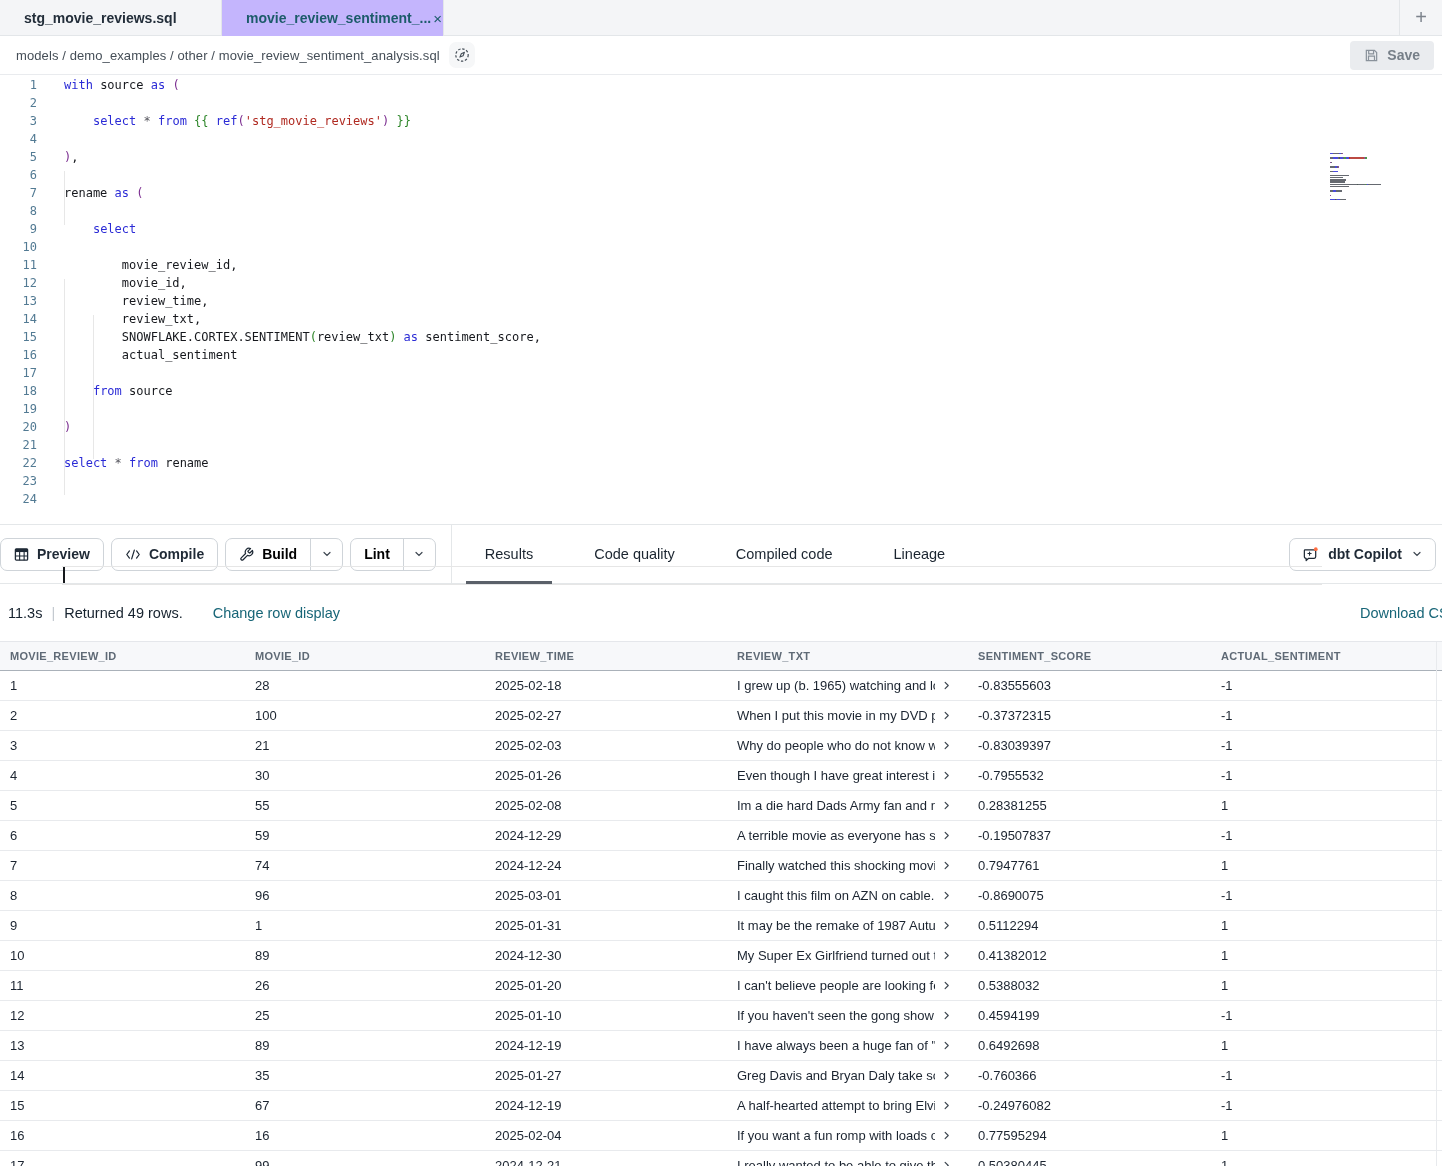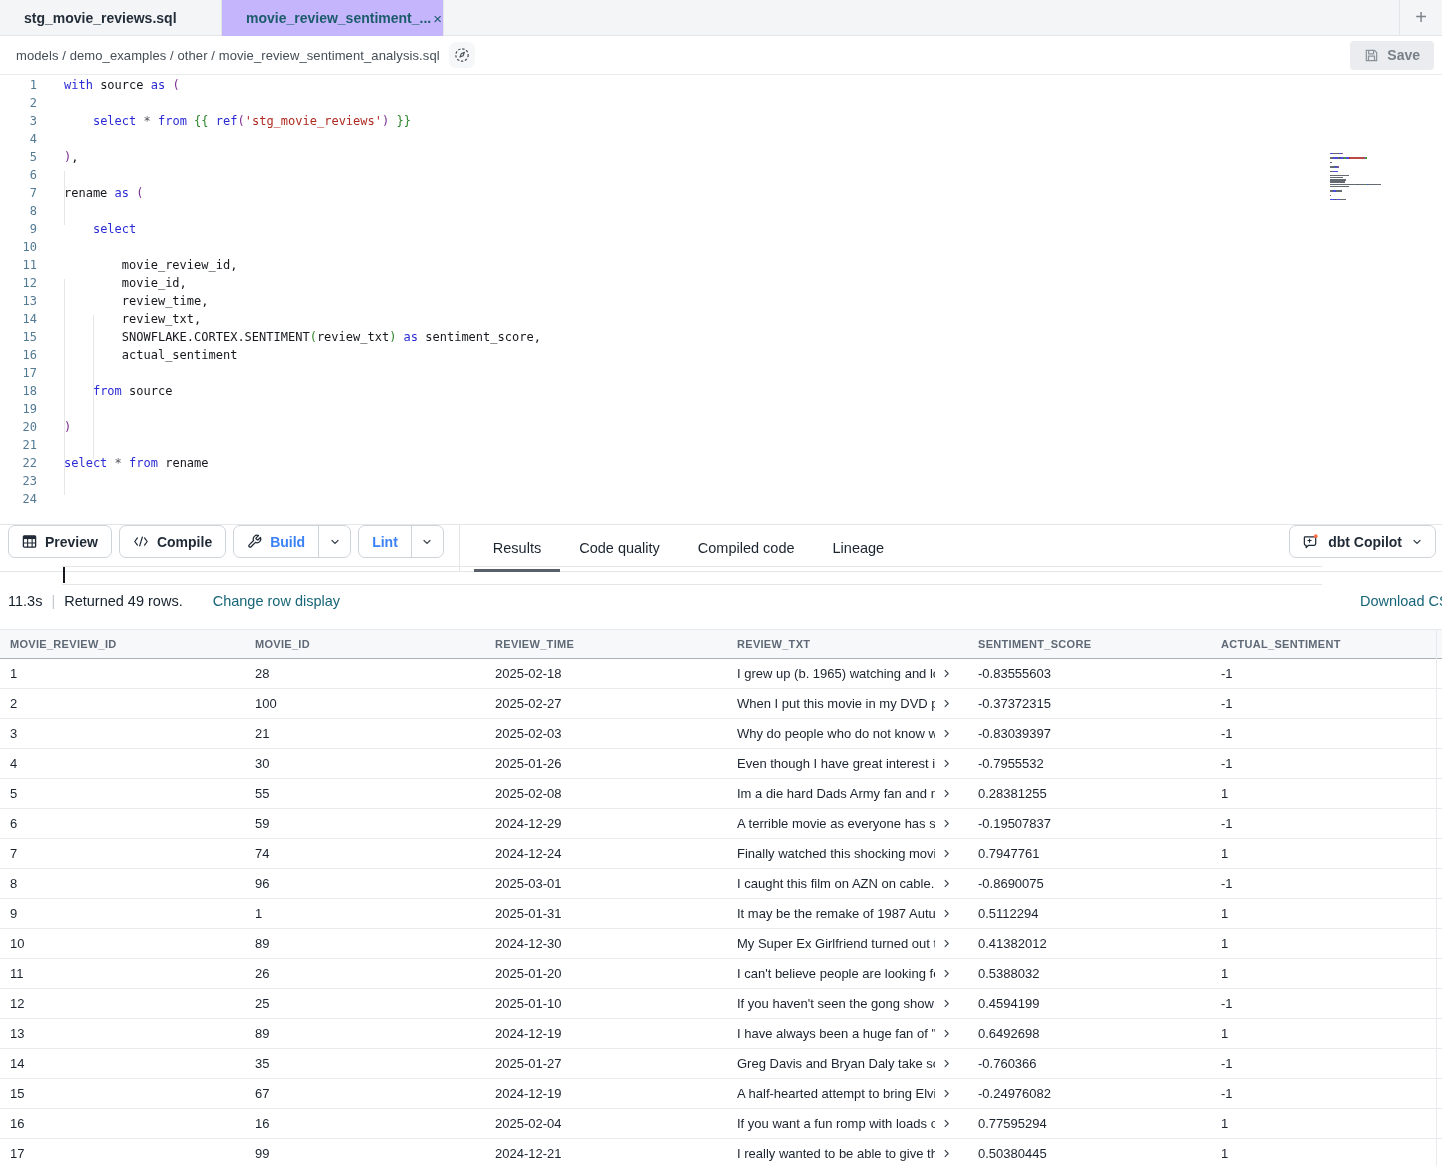--- a/index.html
+++ b/index.html
@@ -50,8 +50,8 @@
   .mm-seg.pu{background:#7b2d90}.mm-seg.pl{background:#4a4f57}.mm-seg.op{background:#4a4f57}
 
   
-  .toolbar { height:48px; border-top:1px solid #e4e7e9; border-bottom:1px solid #e4e7e9;
-    display:flex; align-items:flex-start; padding-left:8px; background:#fff; }
+  .toolbar { height:60px; border-top:1px solid #e4e7e9; border-bottom:1px solid #e4e7e9;
+    display:flex; align-items:center; background:#fff; }
   .btn { height:33px; border:1px solid #cfd4d9; border-radius:7px; background:#fff;
     display:flex; align-items:center; gap:8px; padding:0 13px; font-size:14px; font-weight:600;
     color:#1f2a36; cursor:pointer; margin-right:7px; font-family:"Liberation Sans",sans-serif; }

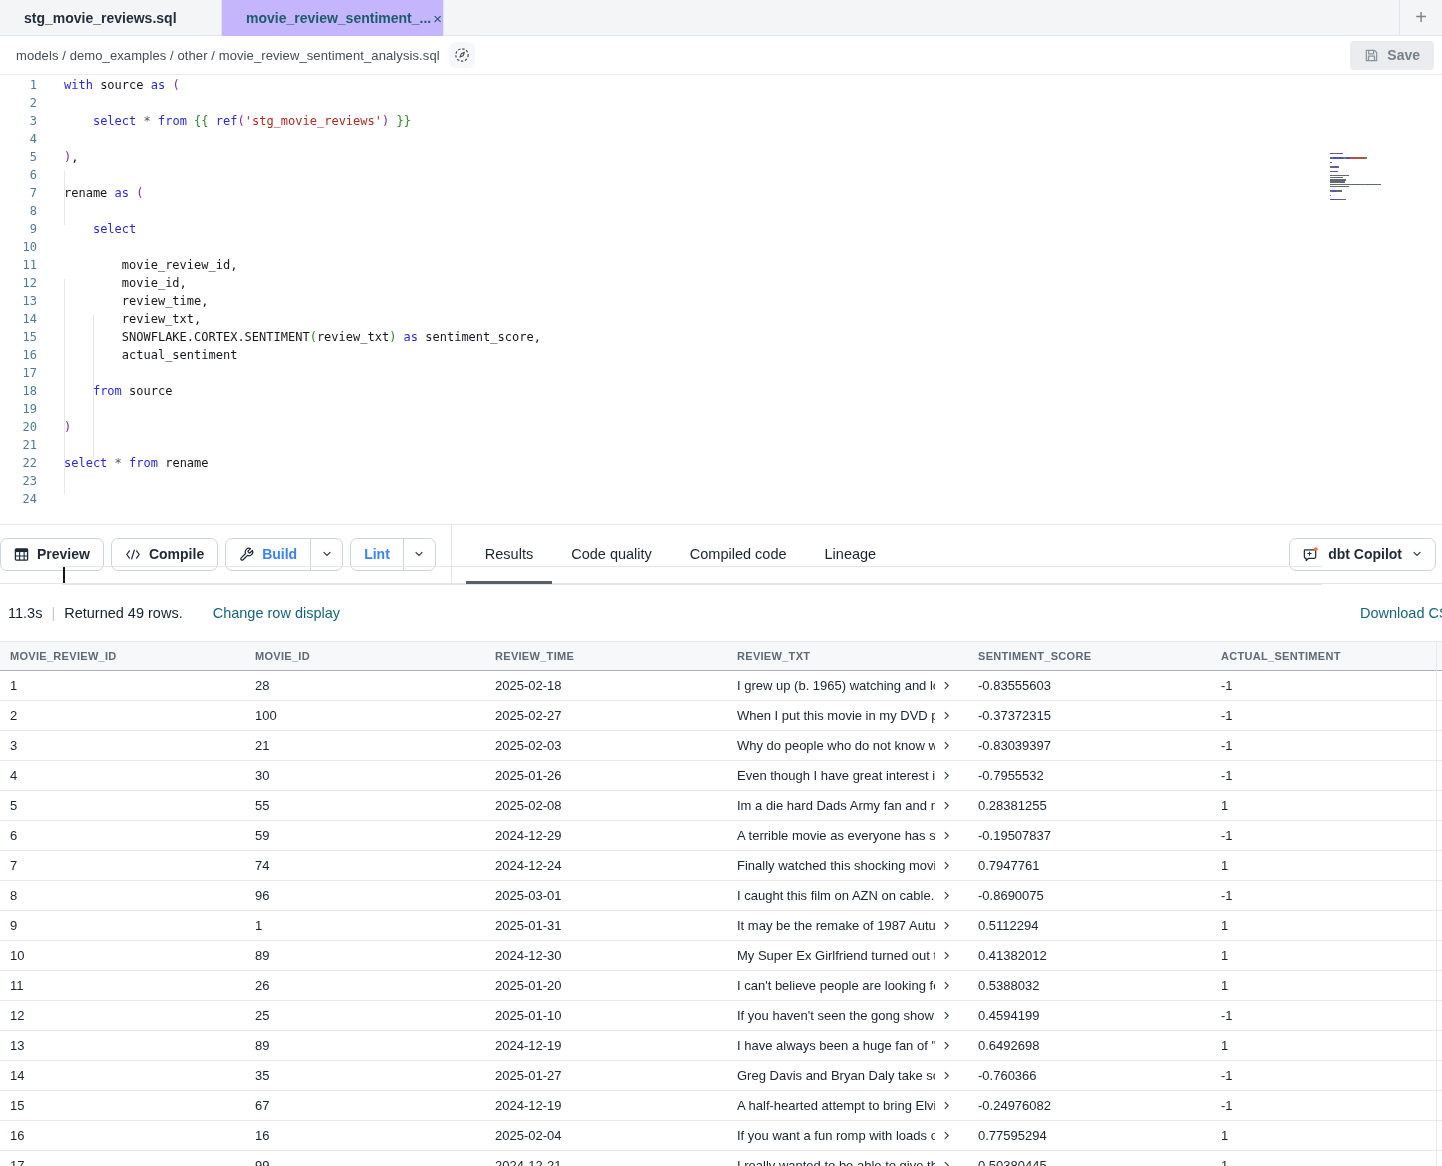--- a/index.html
+++ b/index.html
@@ -58,7 +58,7 @@
   .split { display:flex; align-items:stretch; border:1px solid #cfd4d9; border-radius:7px;
     margin-right:7px; overflow:hidden; background:#fff; }
   .split .main { display:flex; align-items:center; gap:8px; padding:0 13px; height:31px;
-    font-size:14px; font-weight:600; color:#3b82f6; cursor:pointer; }
+    font-size:14px; font-weight:600; color:#000000; cursor:pointer; }
   .split .arrow { width:32px; display:flex; align-items:center; justify-content:center;
     border-left:1px solid #cfd4d9; cursor:pointer; }
   .lintwrap { }

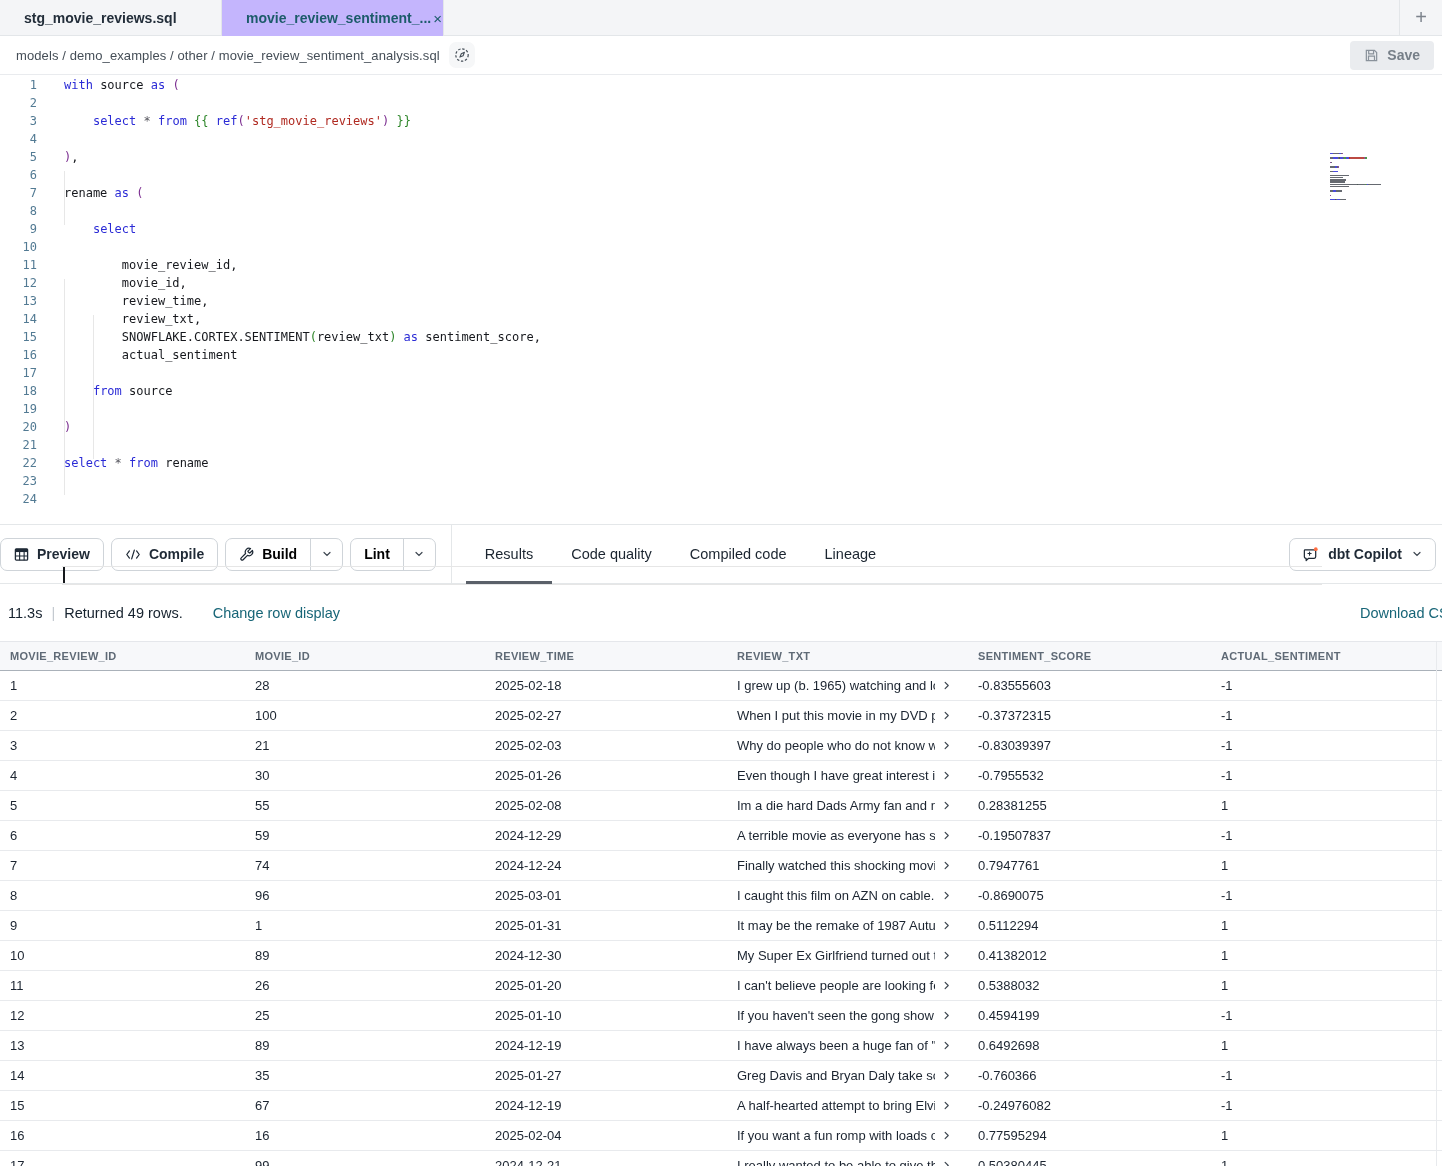--- a/index.html
+++ b/index.html
@@ -63,7 +63,7 @@
     border-left:1px solid #cfd4d9; cursor:pointer; }
   .lintwrap { }
   .toolbar .vdiv { width:1px; align-self:stretch; background:#e4e7e9; margin-left:8px; }
-  .rtabs { display:flex; align-self:stretch; margin-left:14px; }
+  .rtabs { display:flex; align-self:stretch; margin-left:14px;gap:23px; }
   .rtab { display:flex; align-items:center; padding:0 19px; font-size:14.5px; color:#1b2530;
     position:relative; cursor:pointer; }
   .rtab.active::after { content:""; position:absolute; left:0; right:0; bottom:-1px; height:3px;

